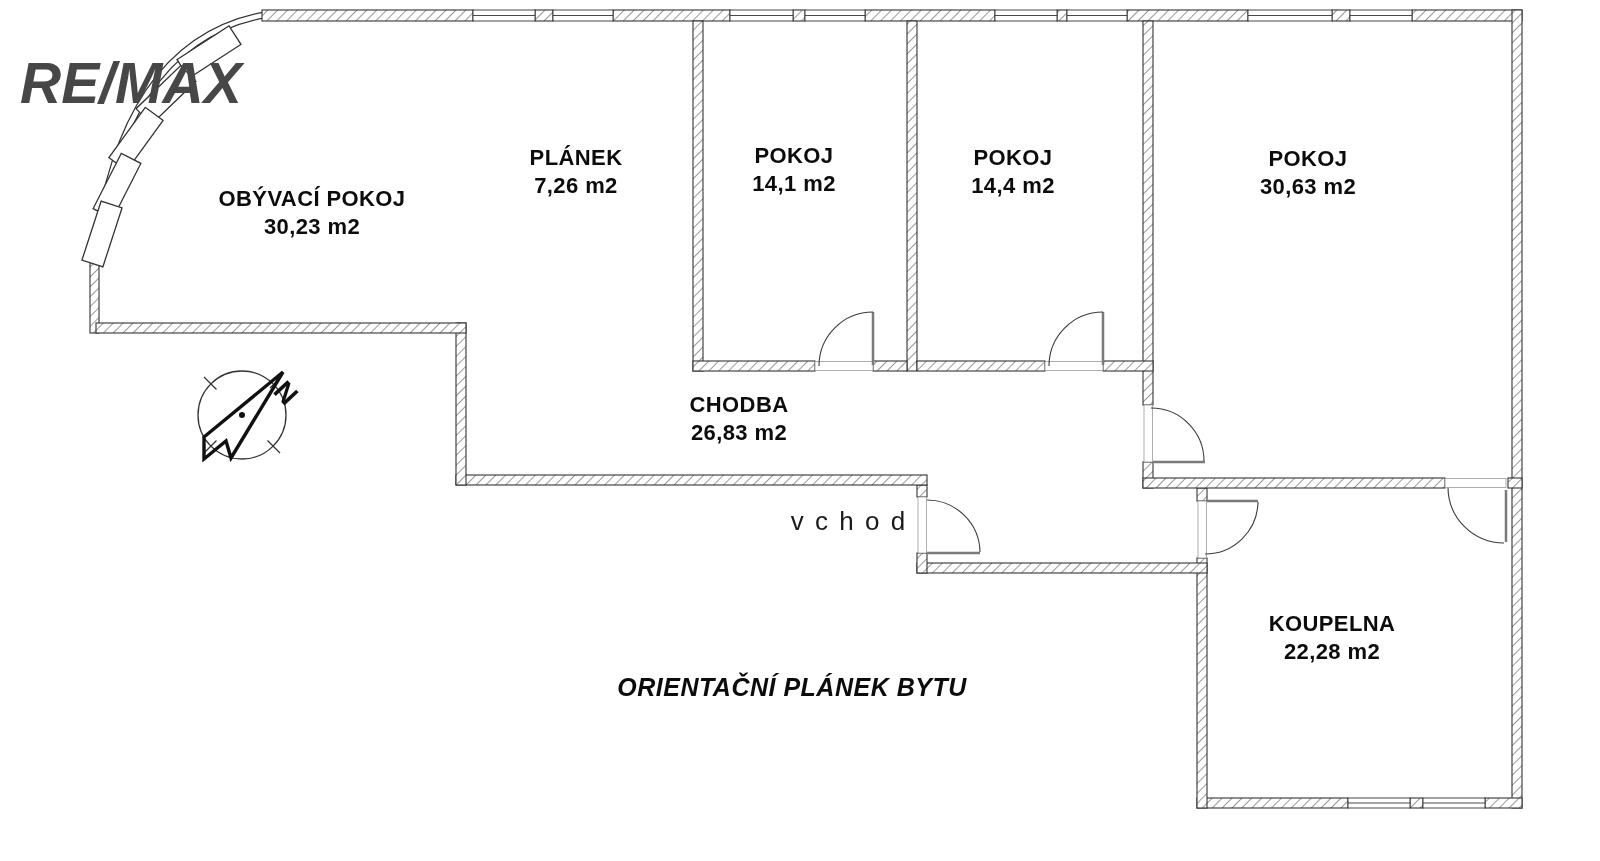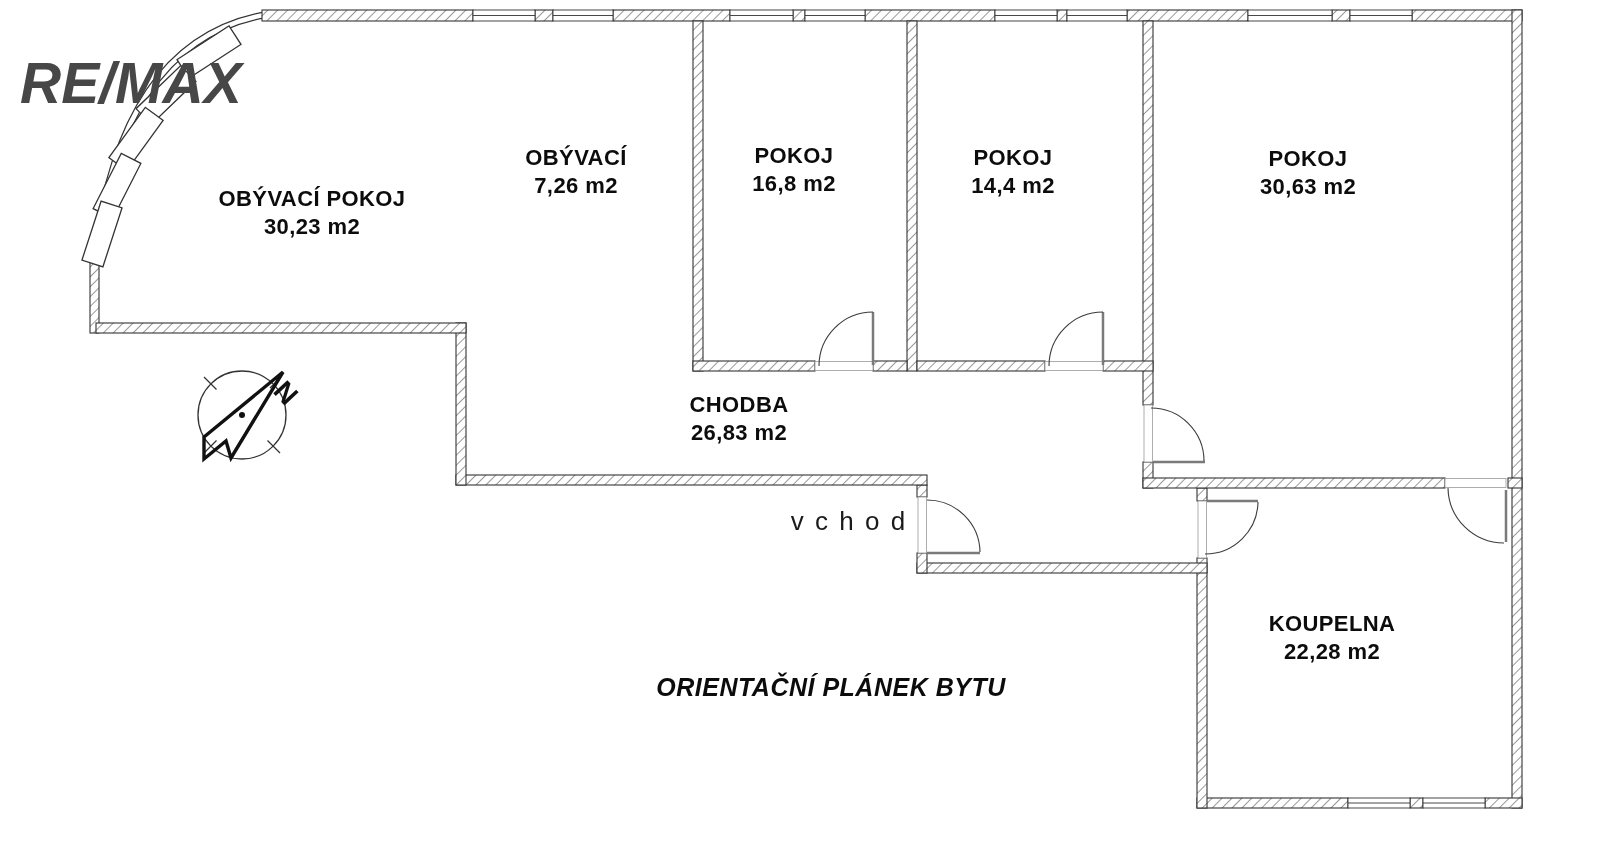--- a/index.html
+++ b/index.html
@@ -171,7 +171,7 @@
     <span>30,23 m2</span>
   </div>
   <div class="room-label" style="left:576px;top:172px;">
-    <span>OBÝVACÍ</span><br>
+    <span>PLÁNEK</span><br>
     <span>7,26 m2</span>
   </div>
   <div class="room-label" style="left:794px;top:170px;">

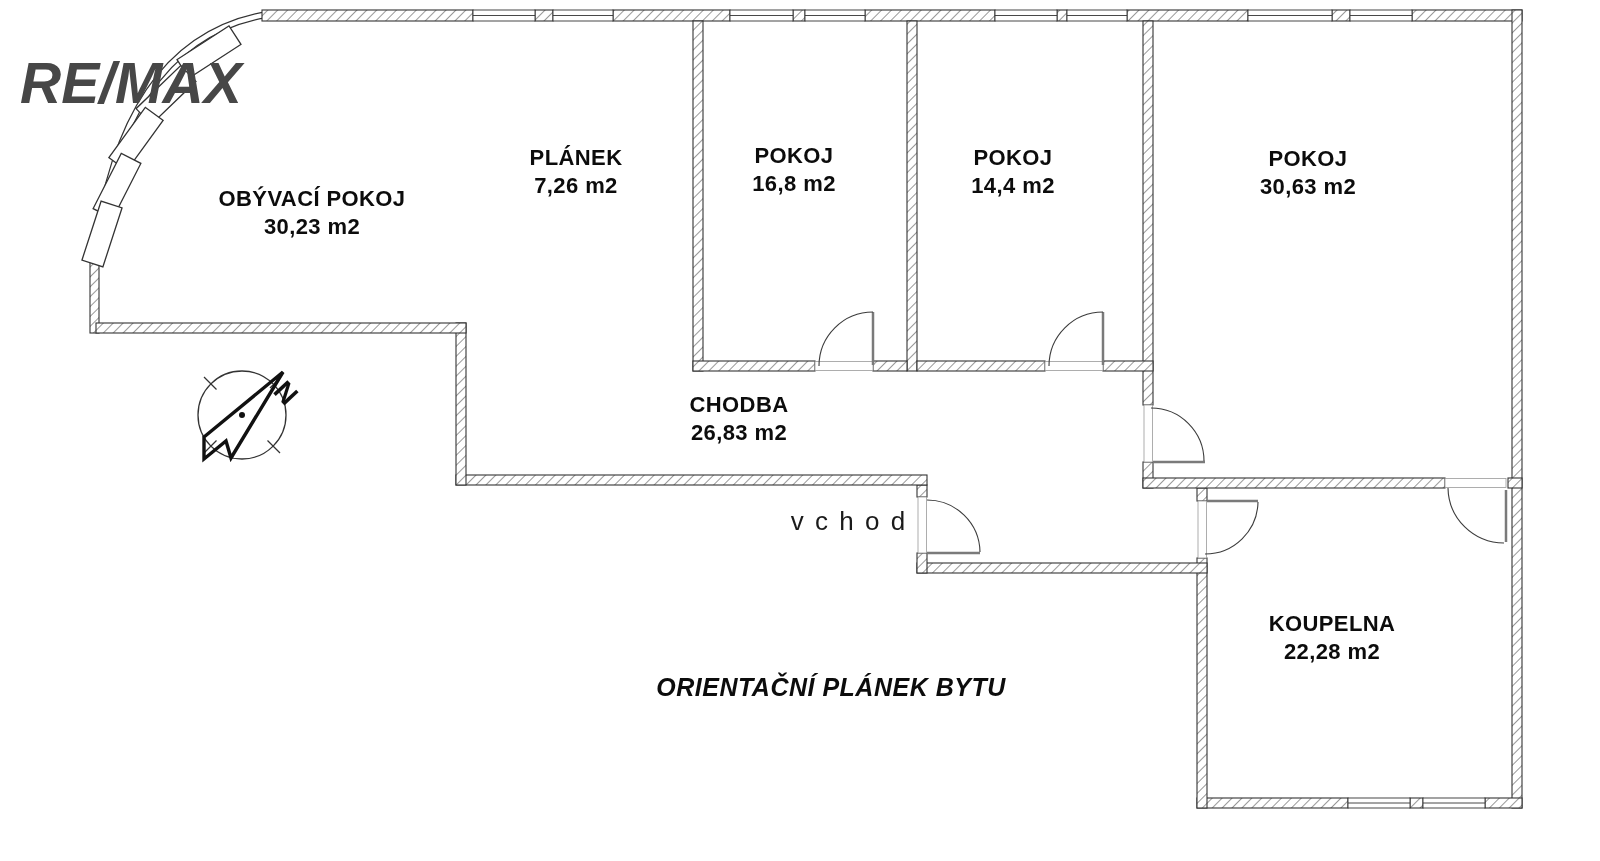--- a/index.html
+++ b/index.html
@@ -176,7 +176,7 @@
   </div>
   <div class="room-label" style="left:794px;top:170px;">
     <span>POKOJ</span><br>
-    <span>16,8 m2</span>
+    <span>14,1 m2</span>
   </div>
   <div class="room-label" style="left:1013px;top:172px;">
     <span>POKOJ</span><br>

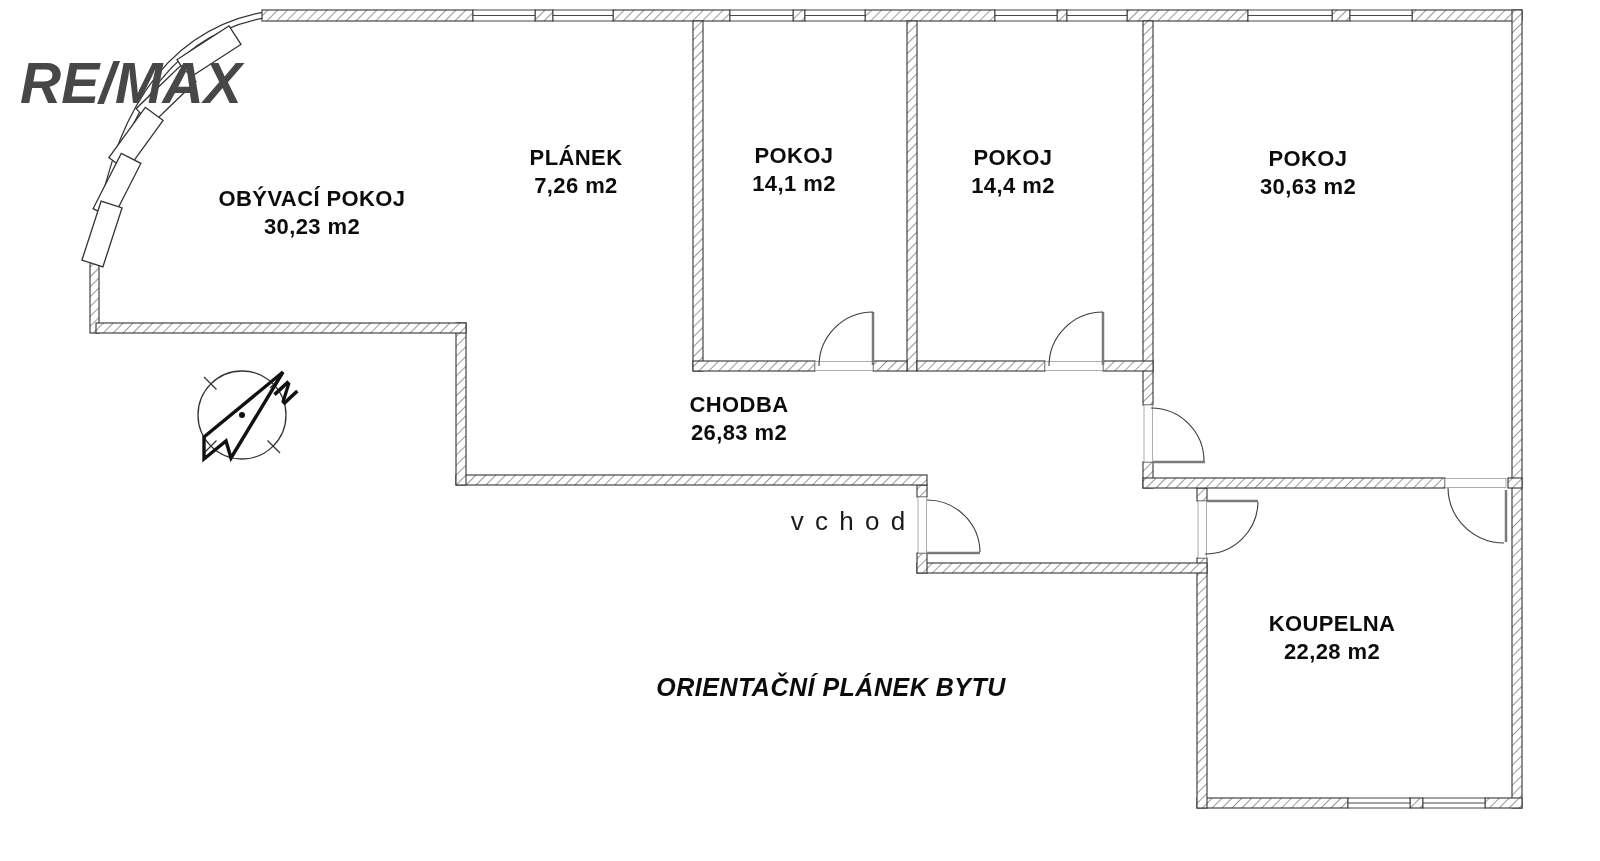--- a/index.html
+++ b/index.html
@@ -14,7 +14,7 @@
   .entrance-label{position:absolute;transform:translate(-50%,-50%);
                   font-size:26px;color:#1a1a1a;white-space:nowrap;letter-spacing:2px;}
   .caption{position:absolute;transform:translate(-50%,-50%);font-weight:bold;
-           font-style:italic;font-size:25px;color:#0c0c0c;white-space:nowrap;letter-spacing:.5px;margin-left:39px;}
+           font-style:italic;font-size:25px;color:#0c0c0c;white-space:nowrap;letter-spacing:.5px;}
 </style>
 </head>
 <body>

